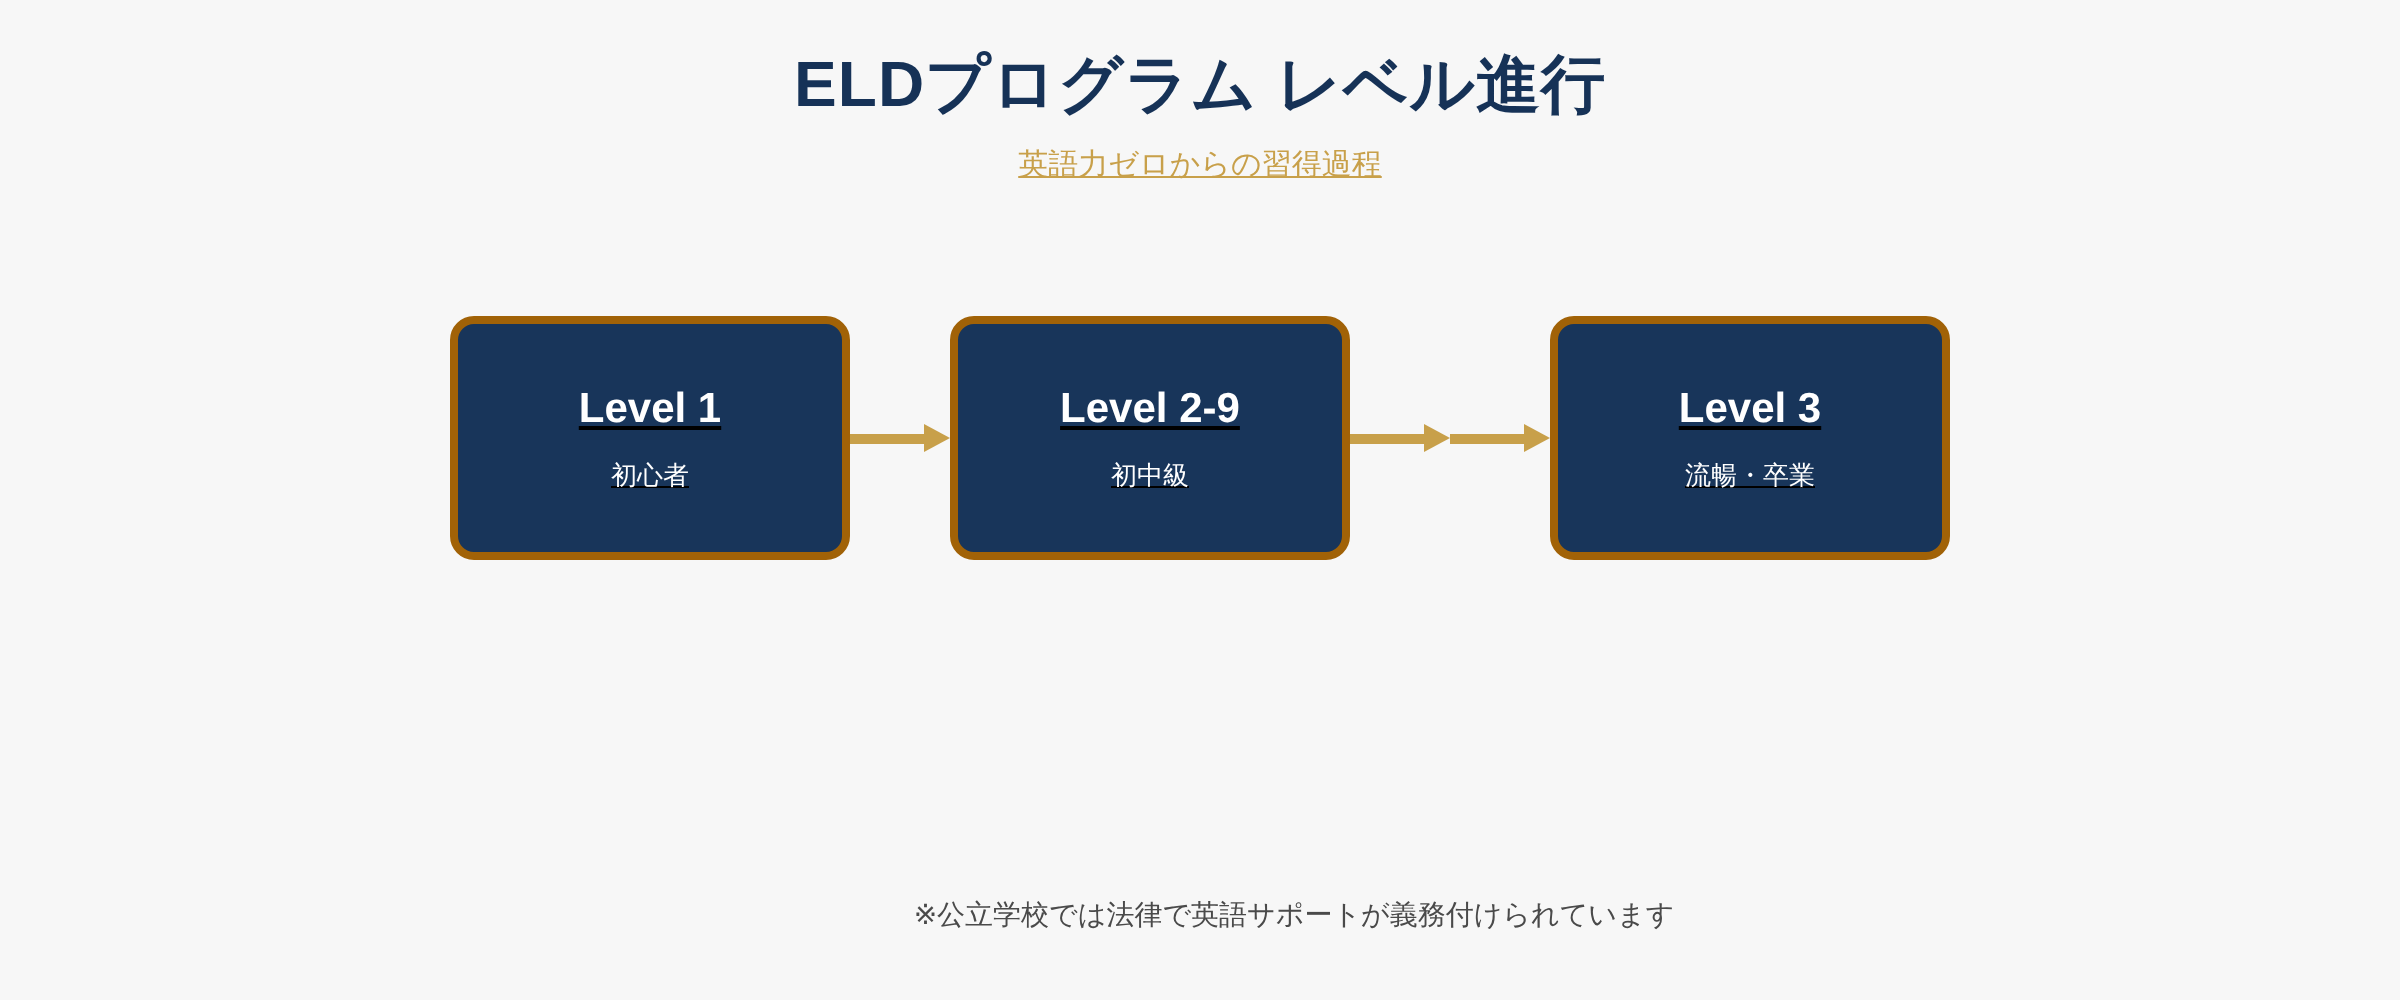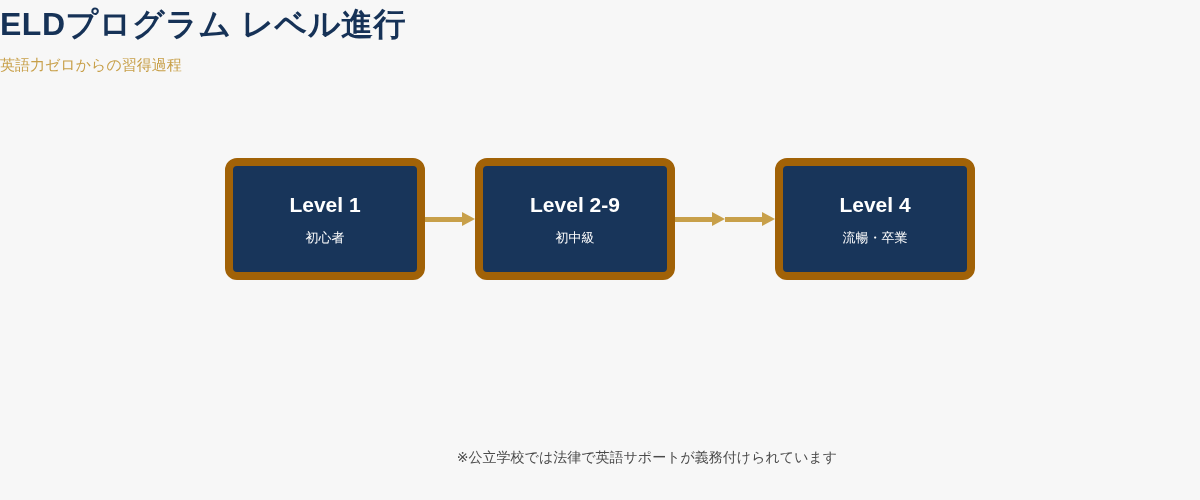--- a/index.html
+++ b/index.html
@@ -21,7 +21,8 @@
     box-sizing: border-box;
   }
   .header {
-    padding-top: 4px;
+    text-align: center;
+    padding-top: 22px;
   }
   .title {
     font-size: 32px;

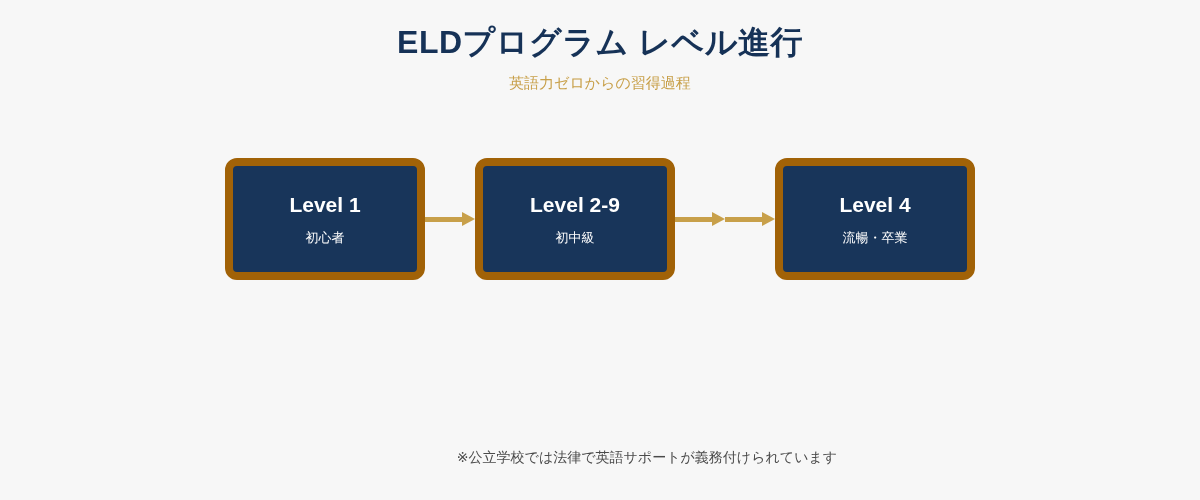--- a/index.html
+++ b/index.html
@@ -36,6 +36,7 @@
     color: #c8a04a;
     margin-top: 11px;
     line-height: 1.3;
+    text-decoration: underline;
   }
   .flow {
     position: absolute;

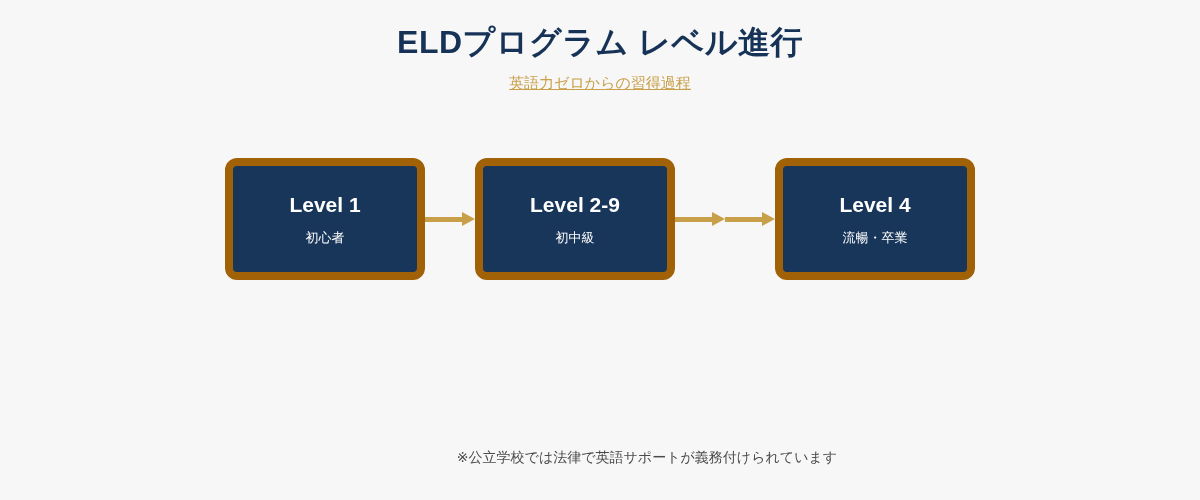--- a/index.html
+++ b/index.html
@@ -52,12 +52,13 @@
     height: 122px;
     border-radius: 12px;
     background: #18355a;
-    border: 8px solid #a16207;
+    border: 4px solid #a16207;
     box-sizing: border-box;
     display: flex;
     flex-direction: column;
     align-items: center;
     justify-content: center;
+    text-decoration: underline;
   }
   .node-title {
     color: #ffffff;

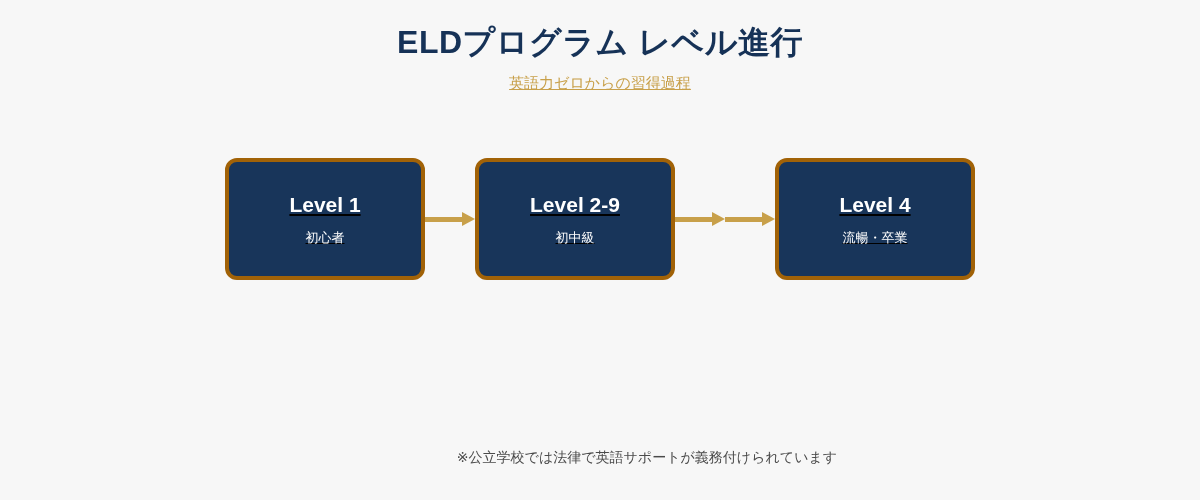--- a/index.html
+++ b/index.html
@@ -147,7 +147,7 @@
     </div>
 
     <div class="node">
-      <div class="node-title">Level 4</div>
+      <div class="node-title">Level 3</div>
       <div class="node-sub">流暢・卒業</div>
     </div>
 

